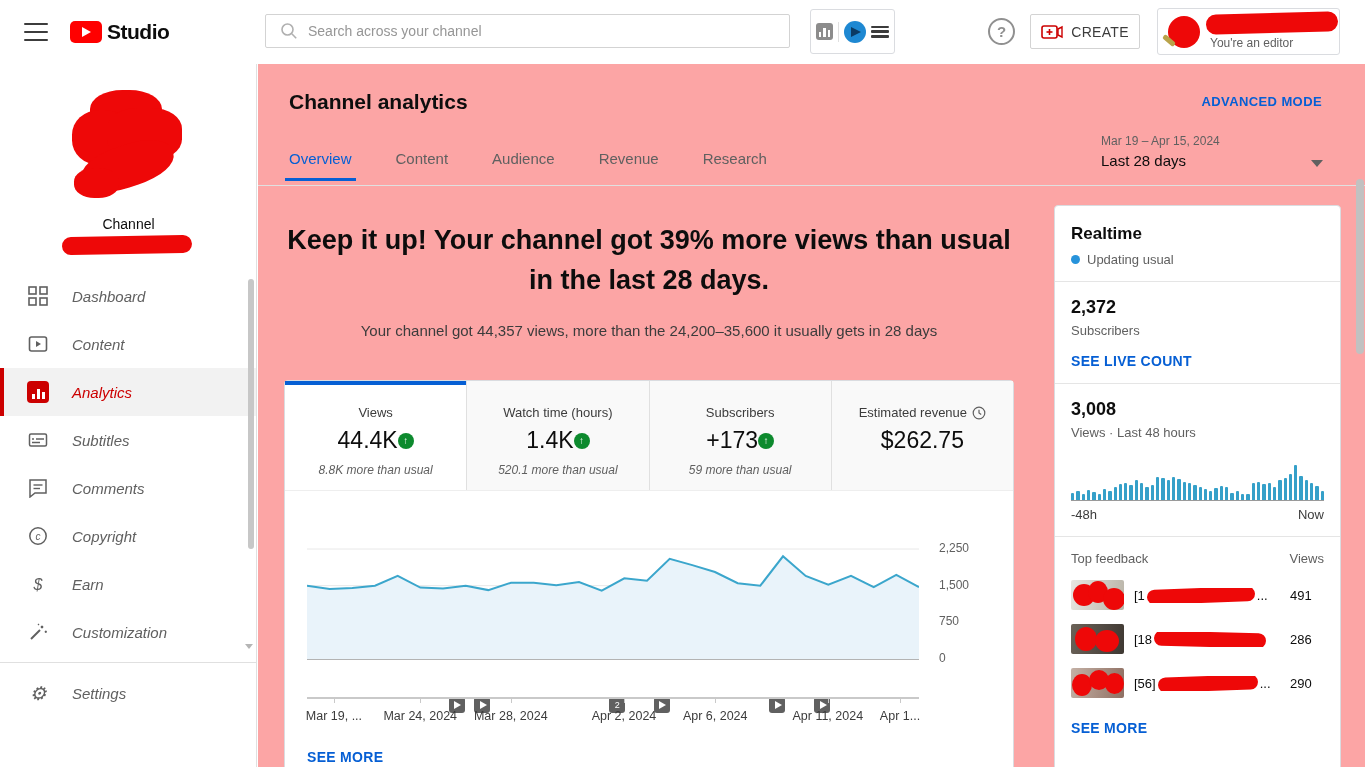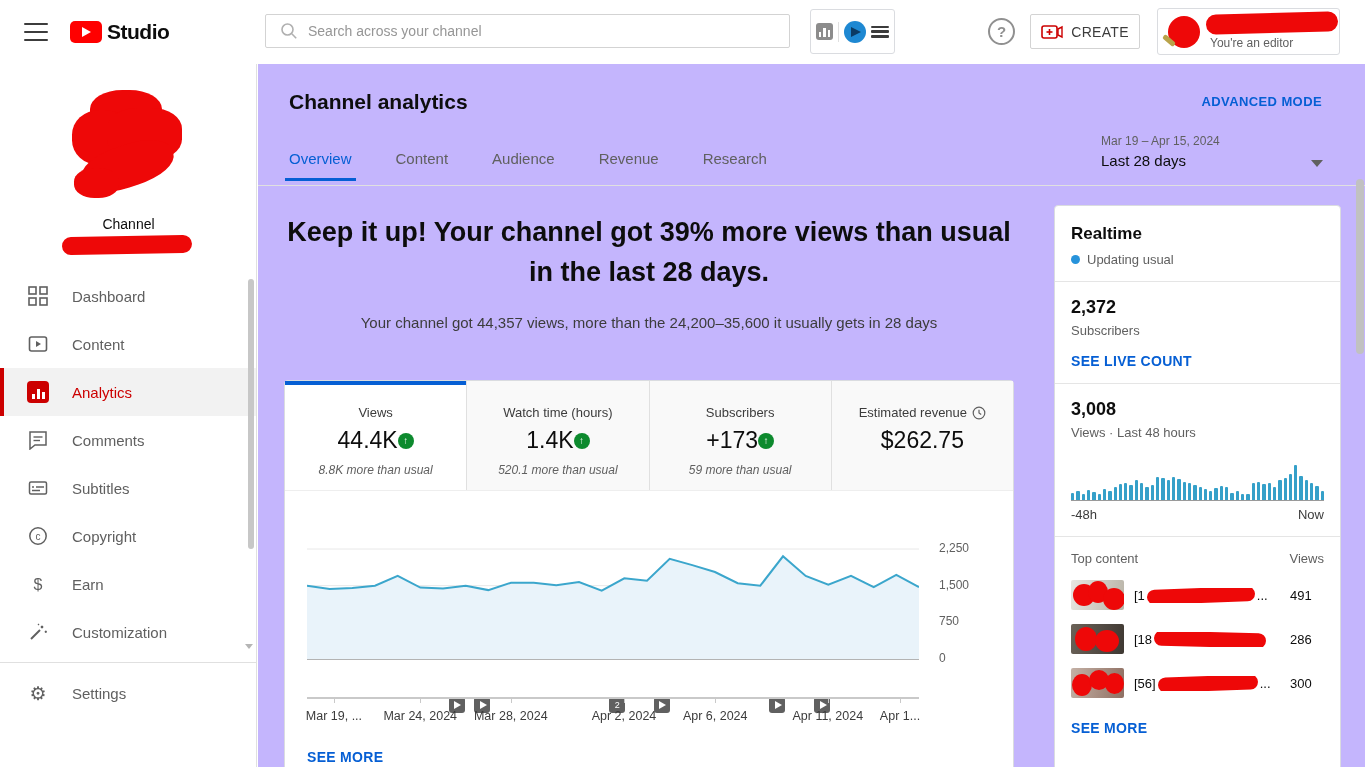--- a/index.html
+++ b/index.html
@@ -56,7 +56,7 @@
   .side-scroll-arrow { position:absolute; right:3px; top:580px; width:0; height:0; border-left:4px solid transparent; border-right:4px solid transparent; border-top:5px solid #b5b5b5; }
 
   
-  .main { position:absolute; left:258px; top:64px; right:0; bottom:0; background:#c4b5fd; }
+  .main { position:absolute; left:258px; top:64px; right:0; bottom:0; background:#fca5a5; }
   .page-title { position:absolute; left:31px; top:26px; font-size:21px; font-weight:bold; color:#0d0d0d; }
   .advanced-mode { position:absolute; right:43px; top:30px; font-size:13px; font-weight:bold; letter-spacing:0.4px; color:#065fd4; cursor:pointer; }
   .tabs { position:absolute; left:31px; top:86px; display:flex; gap:44px; }

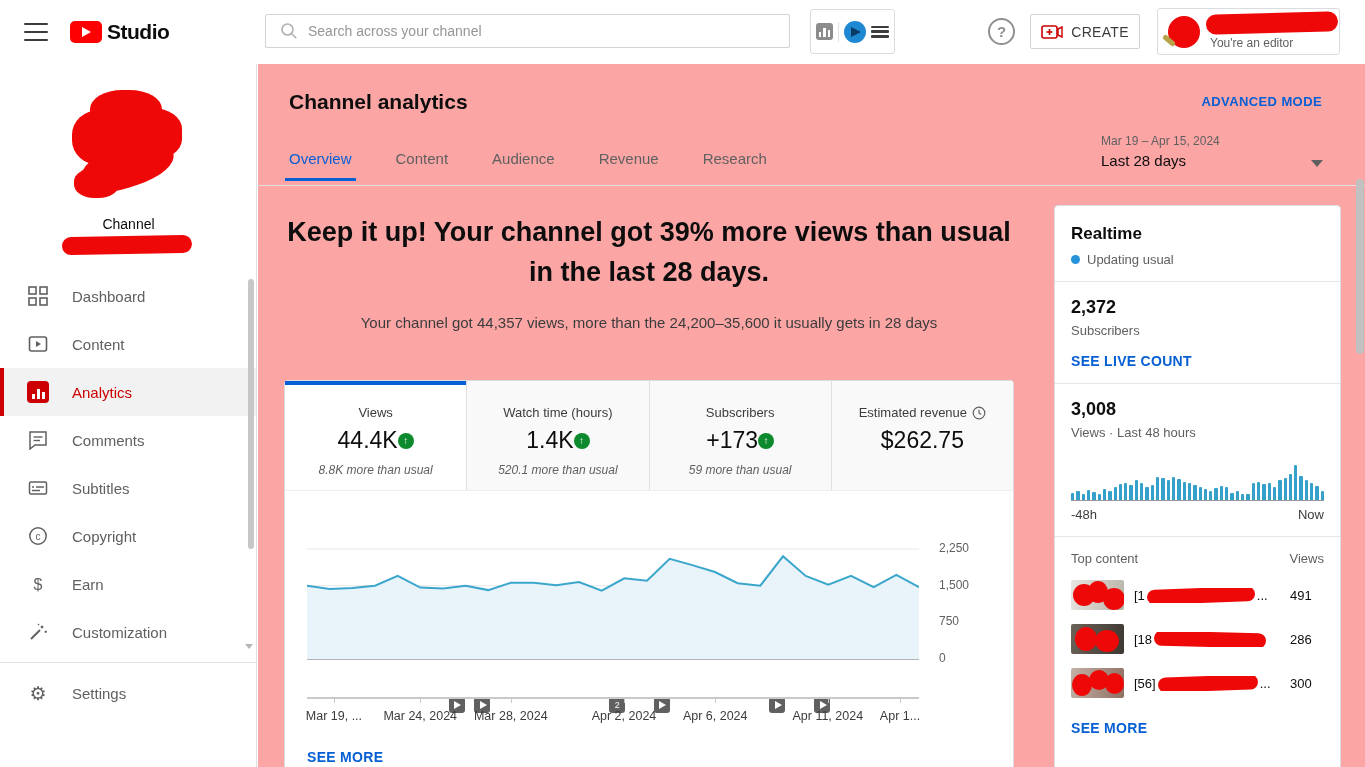--- a/index.html
+++ b/index.html
@@ -70,7 +70,7 @@
   .dp-caret { position:absolute; left:210px; top:26px; width:0; height:0; border-left:6px solid transparent; border-right:6px solid transparent; border-top:7px solid #606060; }
 
   .banner { position:absolute; left:26px; top:148px; width:730px; text-align:center; }
-  .banner h1 { font-size:27px; line-height:40px; font-weight:bold; color:#0d0d0d; }
+  .banner h1 { font-size:27px; line-height:40px; font-weight:bold; color:#0d0d0d;margin-top:8px; }
   .banner p { margin-top:22px; font-size:15px; color:#3c3c3c; }
 
   

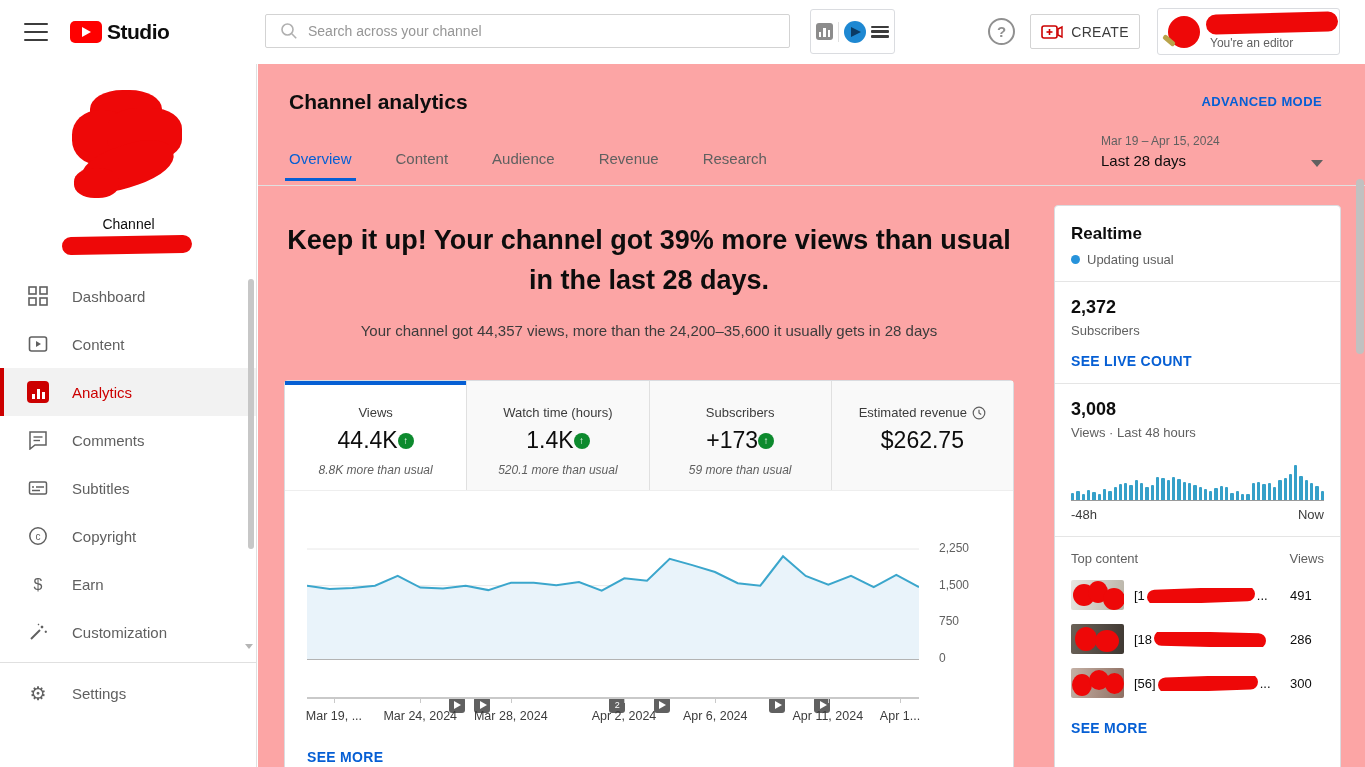--- a/index.html
+++ b/index.html
@@ -42,7 +42,7 @@
   .blob { position:absolute; background:#ee0808; border-radius:45%; }
   .ch-label { position:absolute; top:152px; left:0; width:257px; text-align:center; font-size:14px; color:#0d0d0d; }
   .ch-name-redact { position:absolute; left:62px; top:172px; width:130px; height:18px; background:#ee0808; border-radius:9px; transform:rotate(-1deg); }
-  .nav { position:absolute; top:208px; left:0; width:256px; }
+  .nav { position:absolute; top:208px; left:0; width:256px;font-style:italic; }
   .nav-item { height:48px; display:flex; align-items:center; cursor:pointer; position:relative; }
   .nav-item .nico { width:24px; height:24px; margin-left:26px; display:flex; align-items:center; justify-content:center; color:#606060; }
   .nav-item .nlabel { margin-left:22px; font-size:15px; color:#606060; }

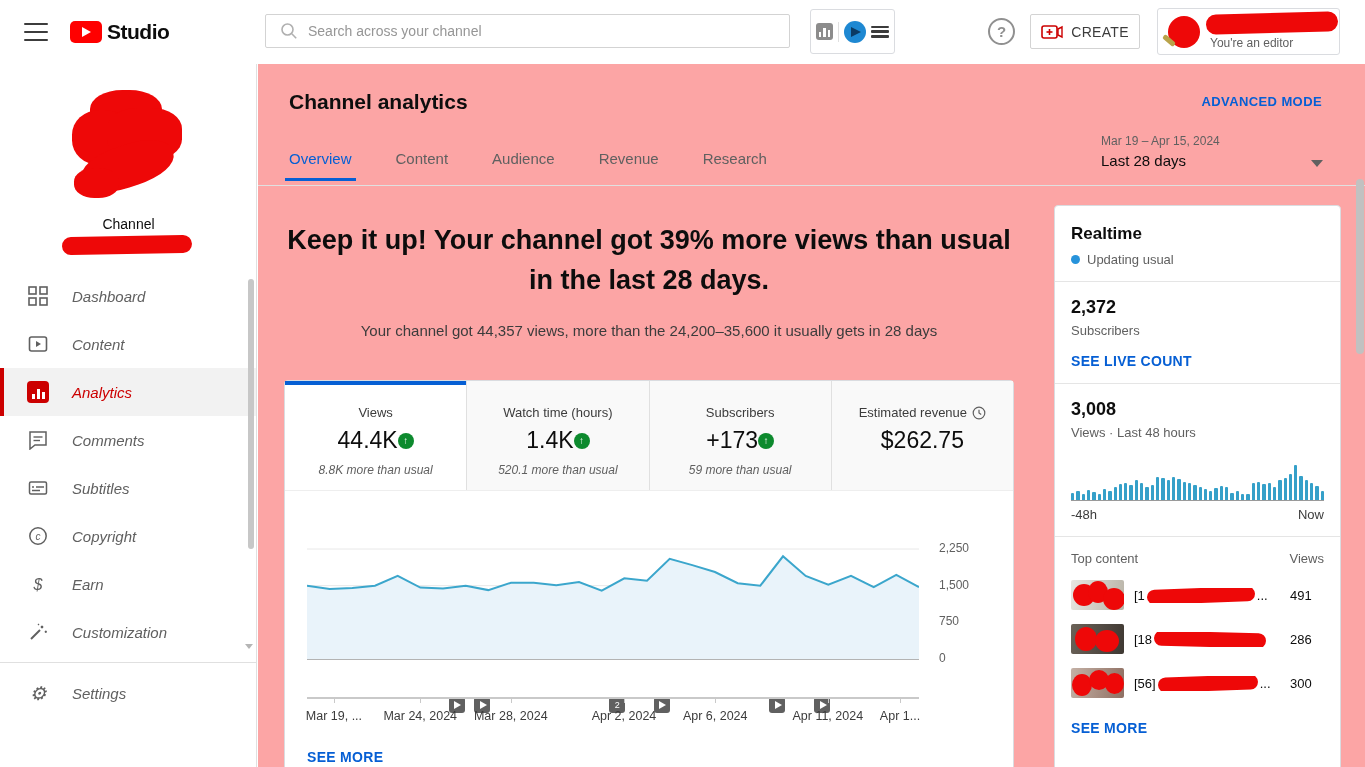--- a/index.html
+++ b/index.html
@@ -216,16 +216,6 @@
       <div class="nav-item">
         <span class="nico">
             <svg width="20" height="20" viewBox="0 0 20 20">
-              <path d="M2 2 H18 V15 H7 L2 19 Z" fill="none" stroke="#606060" stroke-width="1.5"></path>
-              <line x1="5.5" y1="7" x2="14.5" y2="7" stroke="#606060" stroke-width="1.4"></line>
-              <line x1="5.5" y1="10.5" x2="12" y2="10.5" stroke="#606060" stroke-width="1.4"></line>
-            </svg>
-          </span>
-        <span class="nlabel">Comments</span>
-      </div>
-      <div class="nav-item">
-        <span class="nico">
-            <svg width="20" height="20" viewBox="0 0 20 20">
               <rect x="1.5" y="4" width="17" height="12" rx="1.5" fill="none" stroke="#606060" stroke-width="1.5"></rect>
               <line x1="4" y1="9" x2="6" y2="9" stroke="#606060" stroke-width="1.5"></line>
               <line x1="8" y1="9" x2="16" y2="9" stroke="#606060" stroke-width="1.5"></line>
@@ -233,6 +223,16 @@
             </svg>
           </span>
         <span class="nlabel">Subtitles</span>
+      </div>
+      <div class="nav-item">
+        <span class="nico">
+            <svg width="20" height="20" viewBox="0 0 20 20">
+              <path d="M2 2 H18 V15 H7 L2 19 Z" fill="none" stroke="#606060" stroke-width="1.5"></path>
+              <line x1="5.5" y1="7" x2="14.5" y2="7" stroke="#606060" stroke-width="1.4"></line>
+              <line x1="5.5" y1="10.5" x2="12" y2="10.5" stroke="#606060" stroke-width="1.4"></line>
+            </svg>
+          </span>
+        <span class="nlabel">Comments</span>
       </div>
       <div class="nav-item">
         <span class="nico">

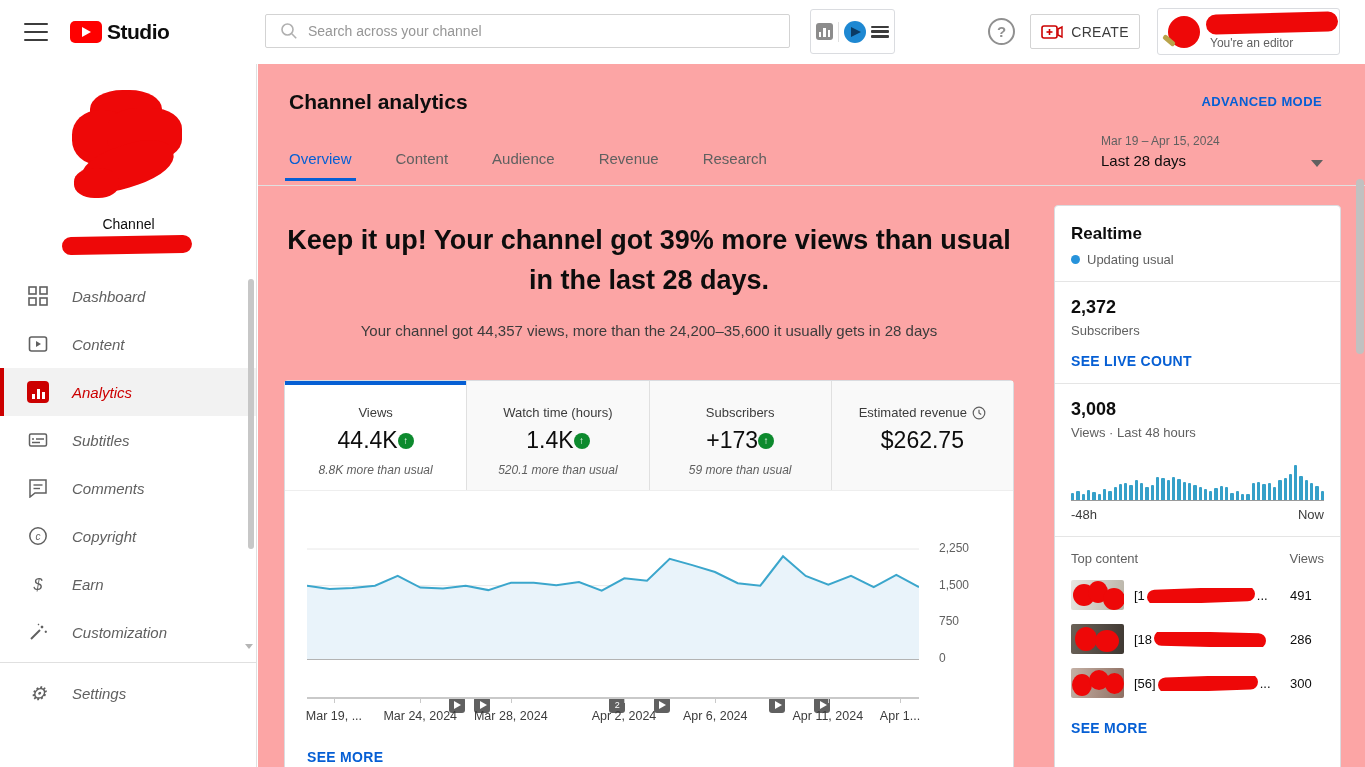--- a/index.html
+++ b/index.html
@@ -461,7 +461,7 @@
       </div>
       <div class="rt-div"></div>
       <div class="tc-head">
-        <span>Top content</span>
+        <span>Top feedback</span>
         <span>Views</span>
       </div>
 

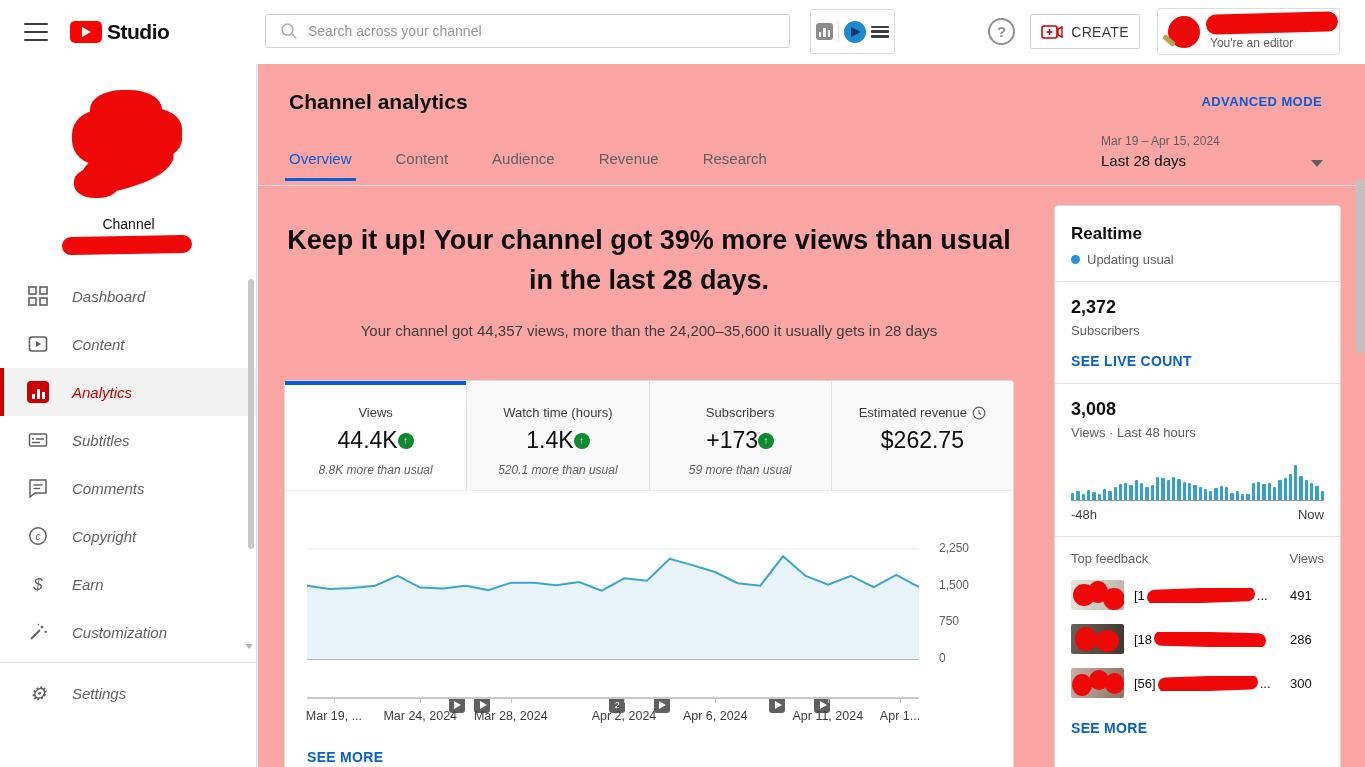--- a/index.html
+++ b/index.html
@@ -501,7 +501,7 @@
             <span class="tc-redact" style="width:100px; transform:rotate(-2deg);"></span>
             <span>...</span>
           </div>
-        <div class="tc-views">300</div>
+        <div class="tc-views">290</div>
       </div>
 
       <div class="rt-link" style="margin-top:22px;">SEE MORE</div>

